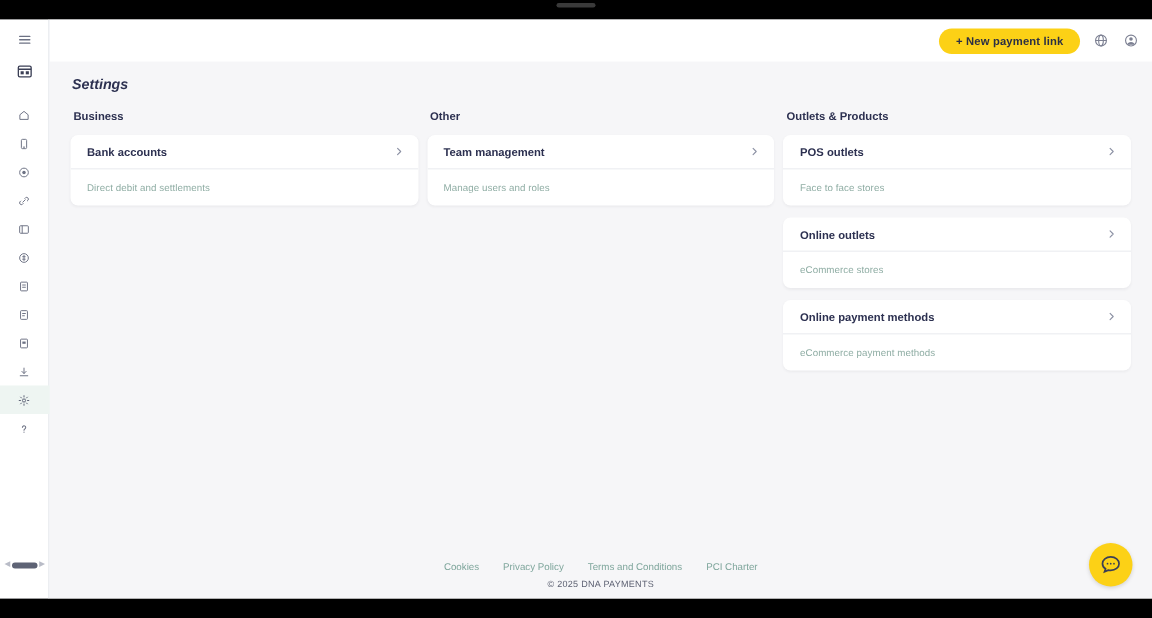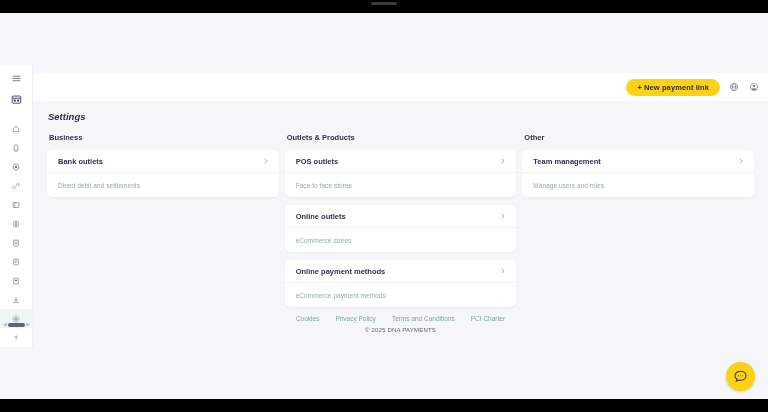--- a/index.html
+++ b/index.html
@@ -37,7 +37,6 @@
     background: #f6f6f8;
     overflow: hidden;
     display: flex;
-    align-items: center;
   }
 
   

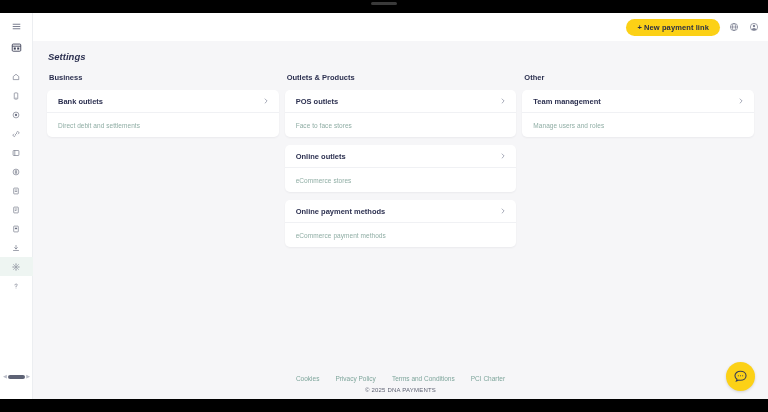--- a/index.html
+++ b/index.html
@@ -400,6 +400,24 @@
           </section>
 
           <section class="settings-column">
+            <h2 class="column-title">Other</h2>
+
+            <div class="settings-card">
+              <div class="card-head">
+                <span class="card-title">Team management</span>
+                <span class="chevron">
+                  <svg width="6" height="6" viewBox="0 0 16 16" fill="none" stroke="currentColor" stroke-width="2" stroke-linecap="round" stroke-linejoin="round">
+                      <path d="M5.5 2.5L11 8l-5.5 5.5"></path>
+                    </svg>
+                </span>
+              </div>
+              <div class="card-body">
+                <span class="card-sub">Manage users and roles</span>
+              </div>
+            </div>
+          </section>
+
+          <section class="settings-column">
             <h2 class="column-title">Outlets &amp; Products</h2>
 
             <div class="settings-card">
@@ -441,24 +459,6 @@
               </div>
               <div class="card-body">
                 <span class="card-sub">eCommerce payment methods</span>
-              </div>
-            </div>
-          </section>
-
-          <section class="settings-column">
-            <h2 class="column-title">Other</h2>
-
-            <div class="settings-card">
-              <div class="card-head">
-                <span class="card-title">Team management</span>
-                <span class="chevron">
-                  <svg width="6" height="6" viewBox="0 0 16 16" fill="none" stroke="currentColor" stroke-width="2" stroke-linecap="round" stroke-linejoin="round">
-                      <path d="M5.5 2.5L11 8l-5.5 5.5"></path>
-                    </svg>
-                </span>
-              </div>
-              <div class="card-body">
-                <span class="card-sub">Manage users and roles</span>
               </div>
             </div>
           </section>

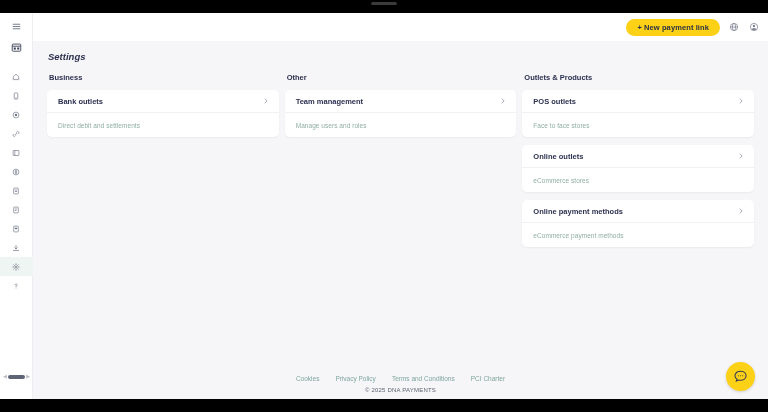--- a/index.html
+++ b/index.html
@@ -386,7 +386,7 @@
 
             <div class="settings-card">
               <div class="card-head">
-                <span class="card-title">Bank outlets</span>
+                <span class="card-title">Bank accounts</span>
                 <span class="chevron">
                   <svg width="6" height="6" viewBox="0 0 16 16" fill="none" stroke="currentColor" stroke-width="2" stroke-linecap="round" stroke-linejoin="round">
                       <path d="M5.5 2.5L11 8l-5.5 5.5"></path>

